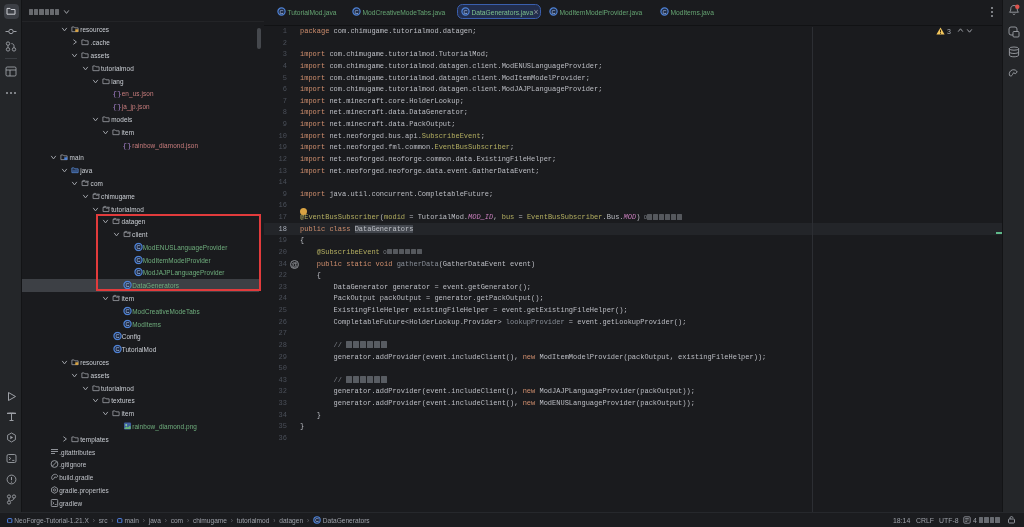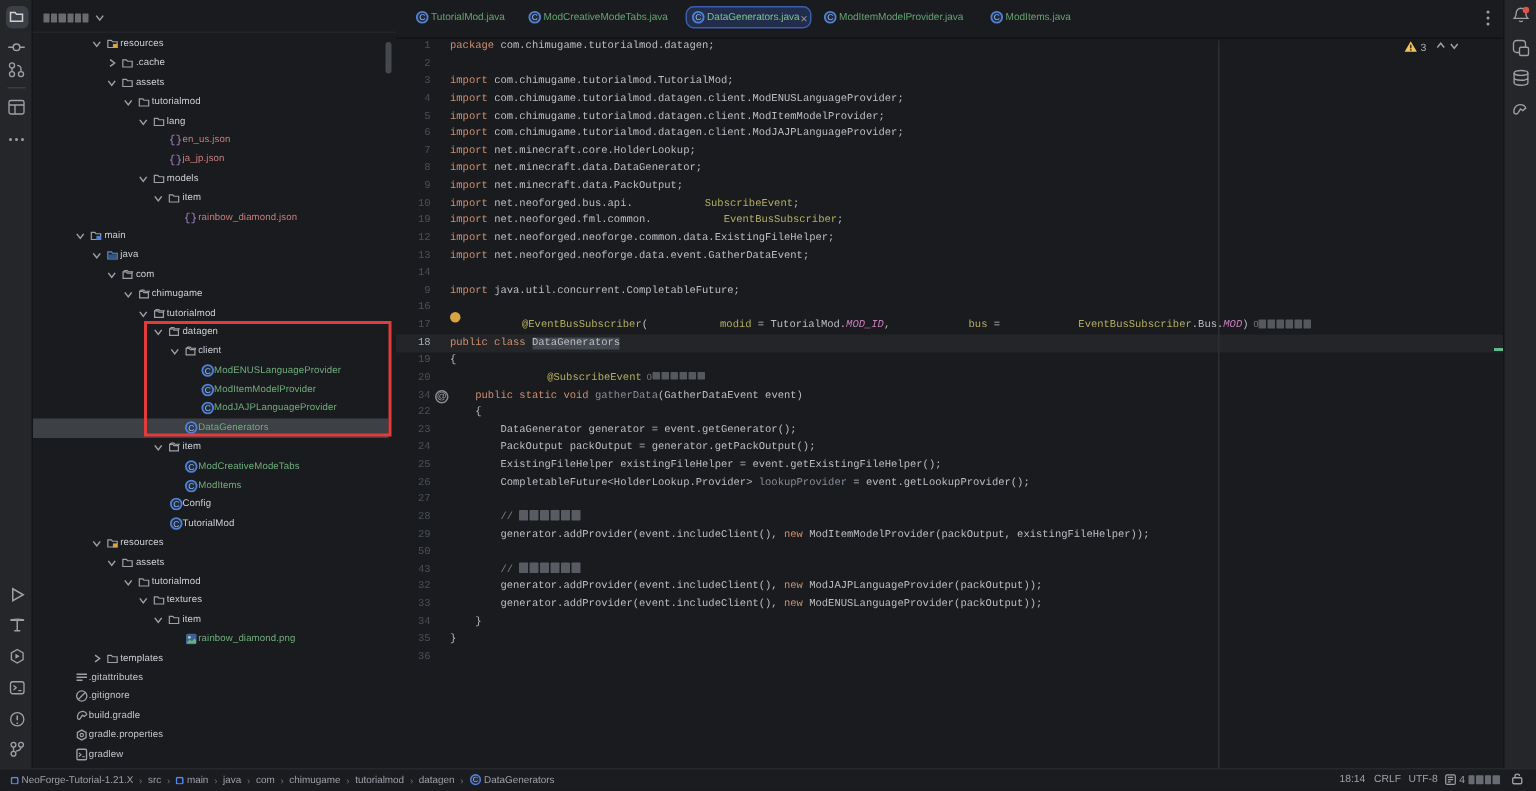--- a/index.html
+++ b/index.html
@@ -38,7 +38,7 @@
   font-size:7px; line-height:11.63px; color:#bcbec4; white-space:pre; }
 .cl { height:11.63px; }
 b { font-weight:normal; font-style:normal;text-align:right; }
-.k { color:#cf8e6d; } .y { color:#b3ae60;margin-left:48px; } .p { color:#c77dbb; font-style:italic; }
+.k { color:#cf8e6d; } .y { color:#b3ae60; } .p { color:#c77dbb; font-style:italic; }
 .c { color:#7a7e85; } .dim { color:#878d96; }
 .hl { background:#43474e; }
 .hint { color:#7a7e85; font-size:6px; font-family:"Liberation Sans",sans-serif; }

